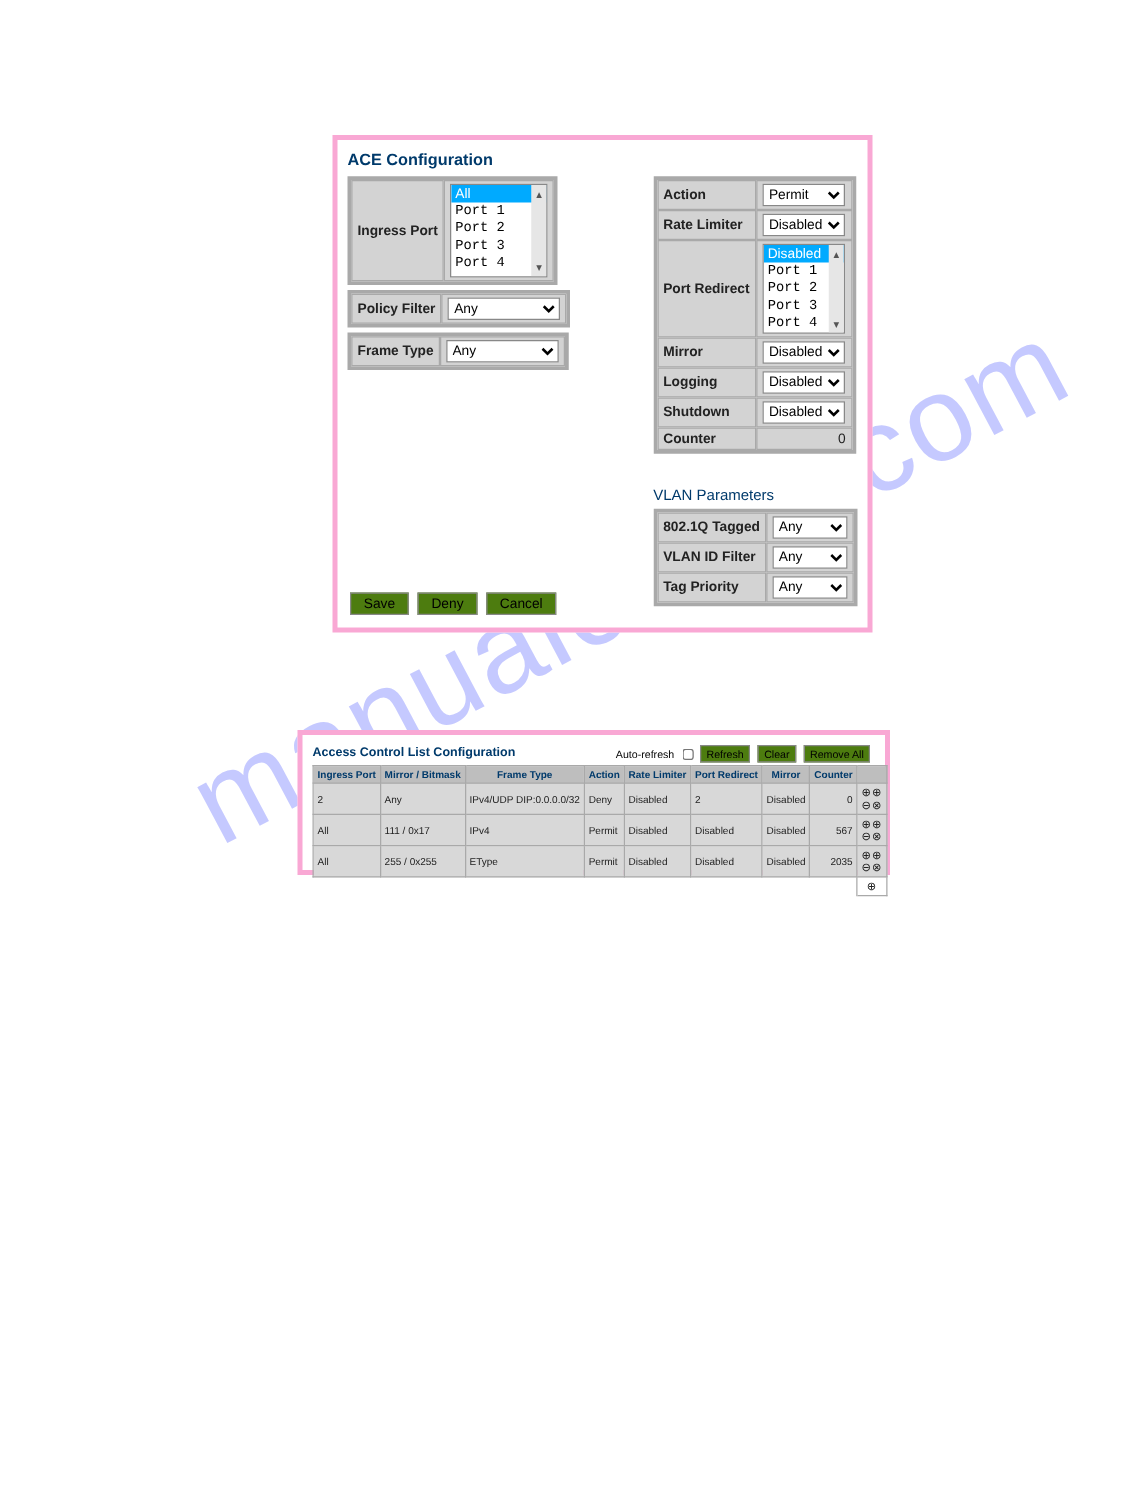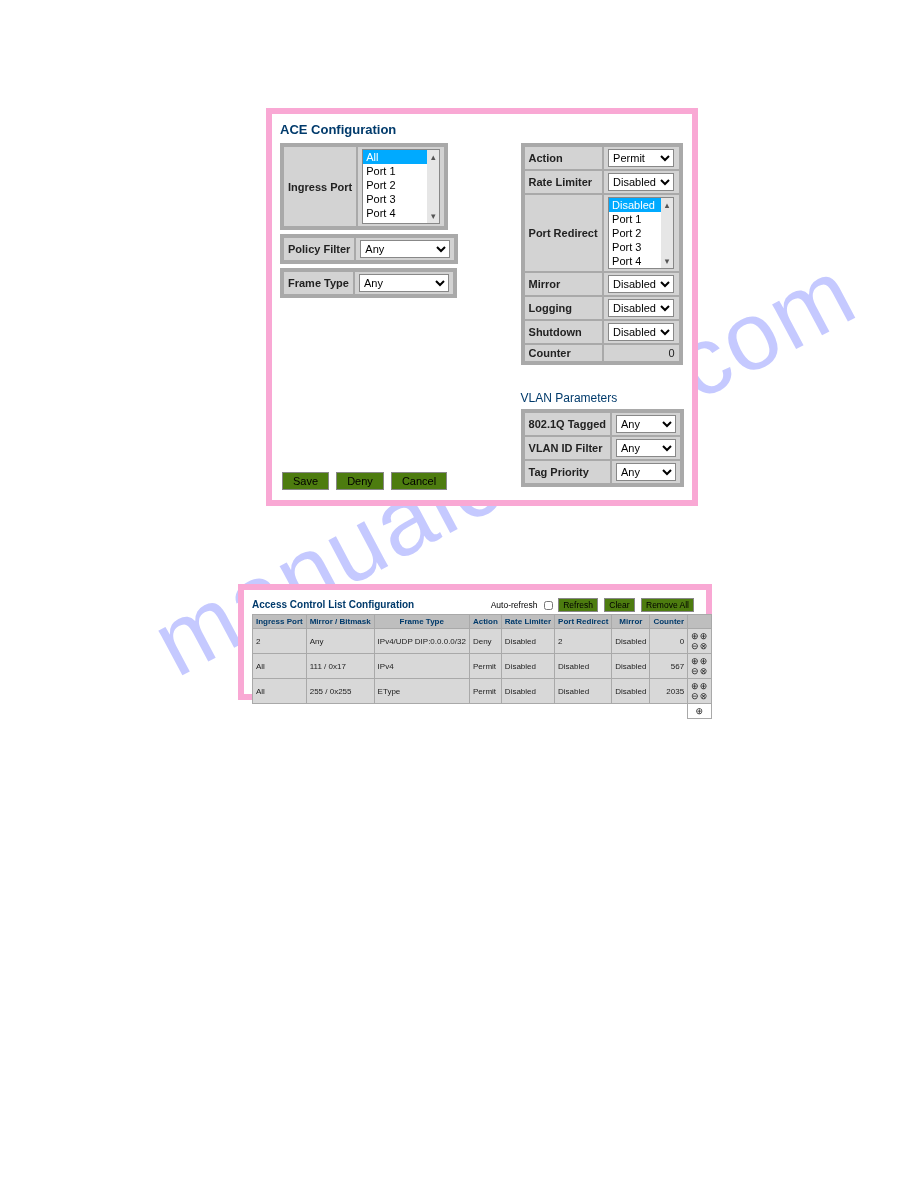--- a/index.html
+++ b/index.html
@@ -28,7 +28,7 @@
     letter-spacing: 2px;
   }
   .panel {
-    border: 6px solid #f9a8d4;
+    border: 4px solid #f9a8d4;
     position: absolute;
     background: #fff;
     z-index: 2;

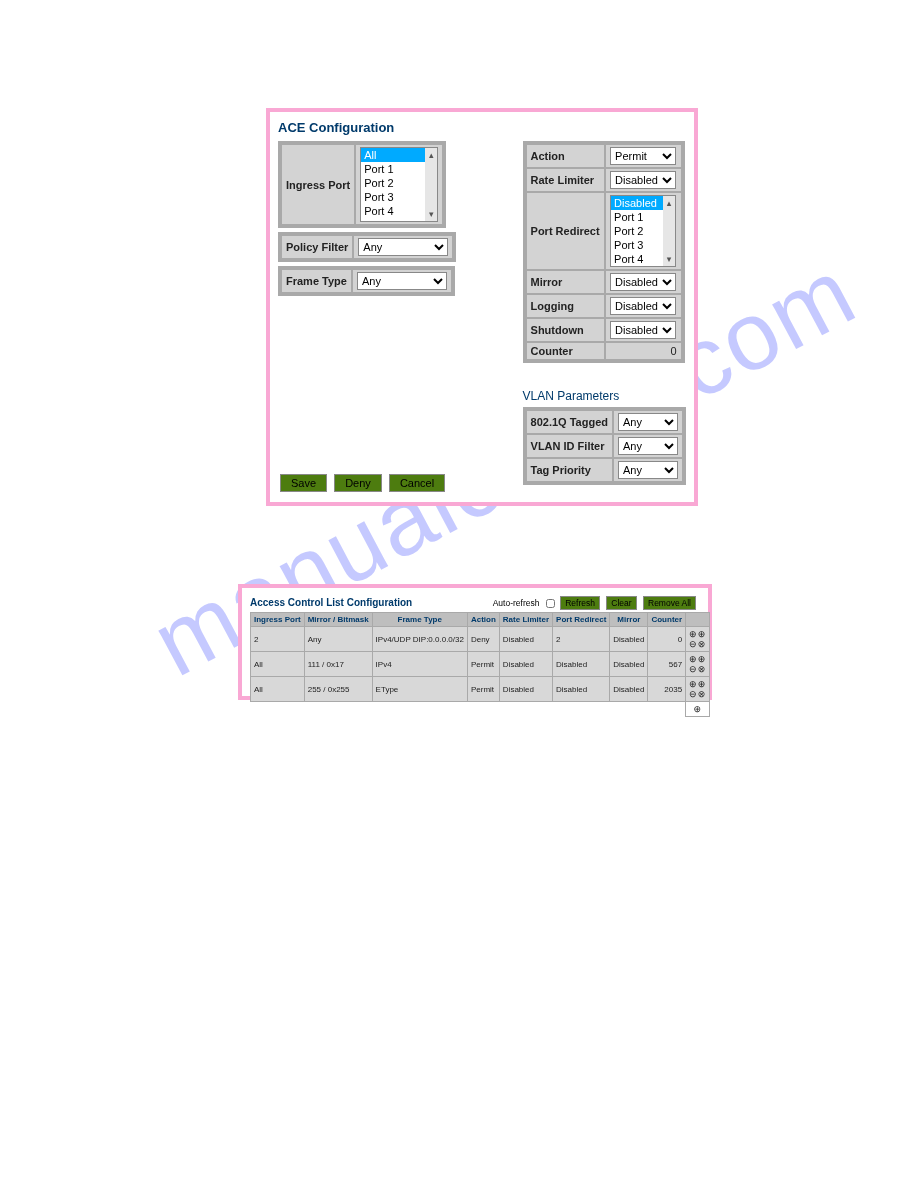--- a/index.html
+++ b/index.html
@@ -91,7 +91,7 @@
     position: relative;
   }
   .listbox .sel-item { background: #00aaff; color: #fff; padding: 0 3px; }
-  .listbox .item { padding: 0 3px; }
+  .listbox .item { padding: 0 3px; font-family: Liberation Mono, monospace; }
   .listbox .scroll {
     position: absolute; right: 0; top: 0; bottom: 0;
     width: 12px; background: #e6e6e6;

